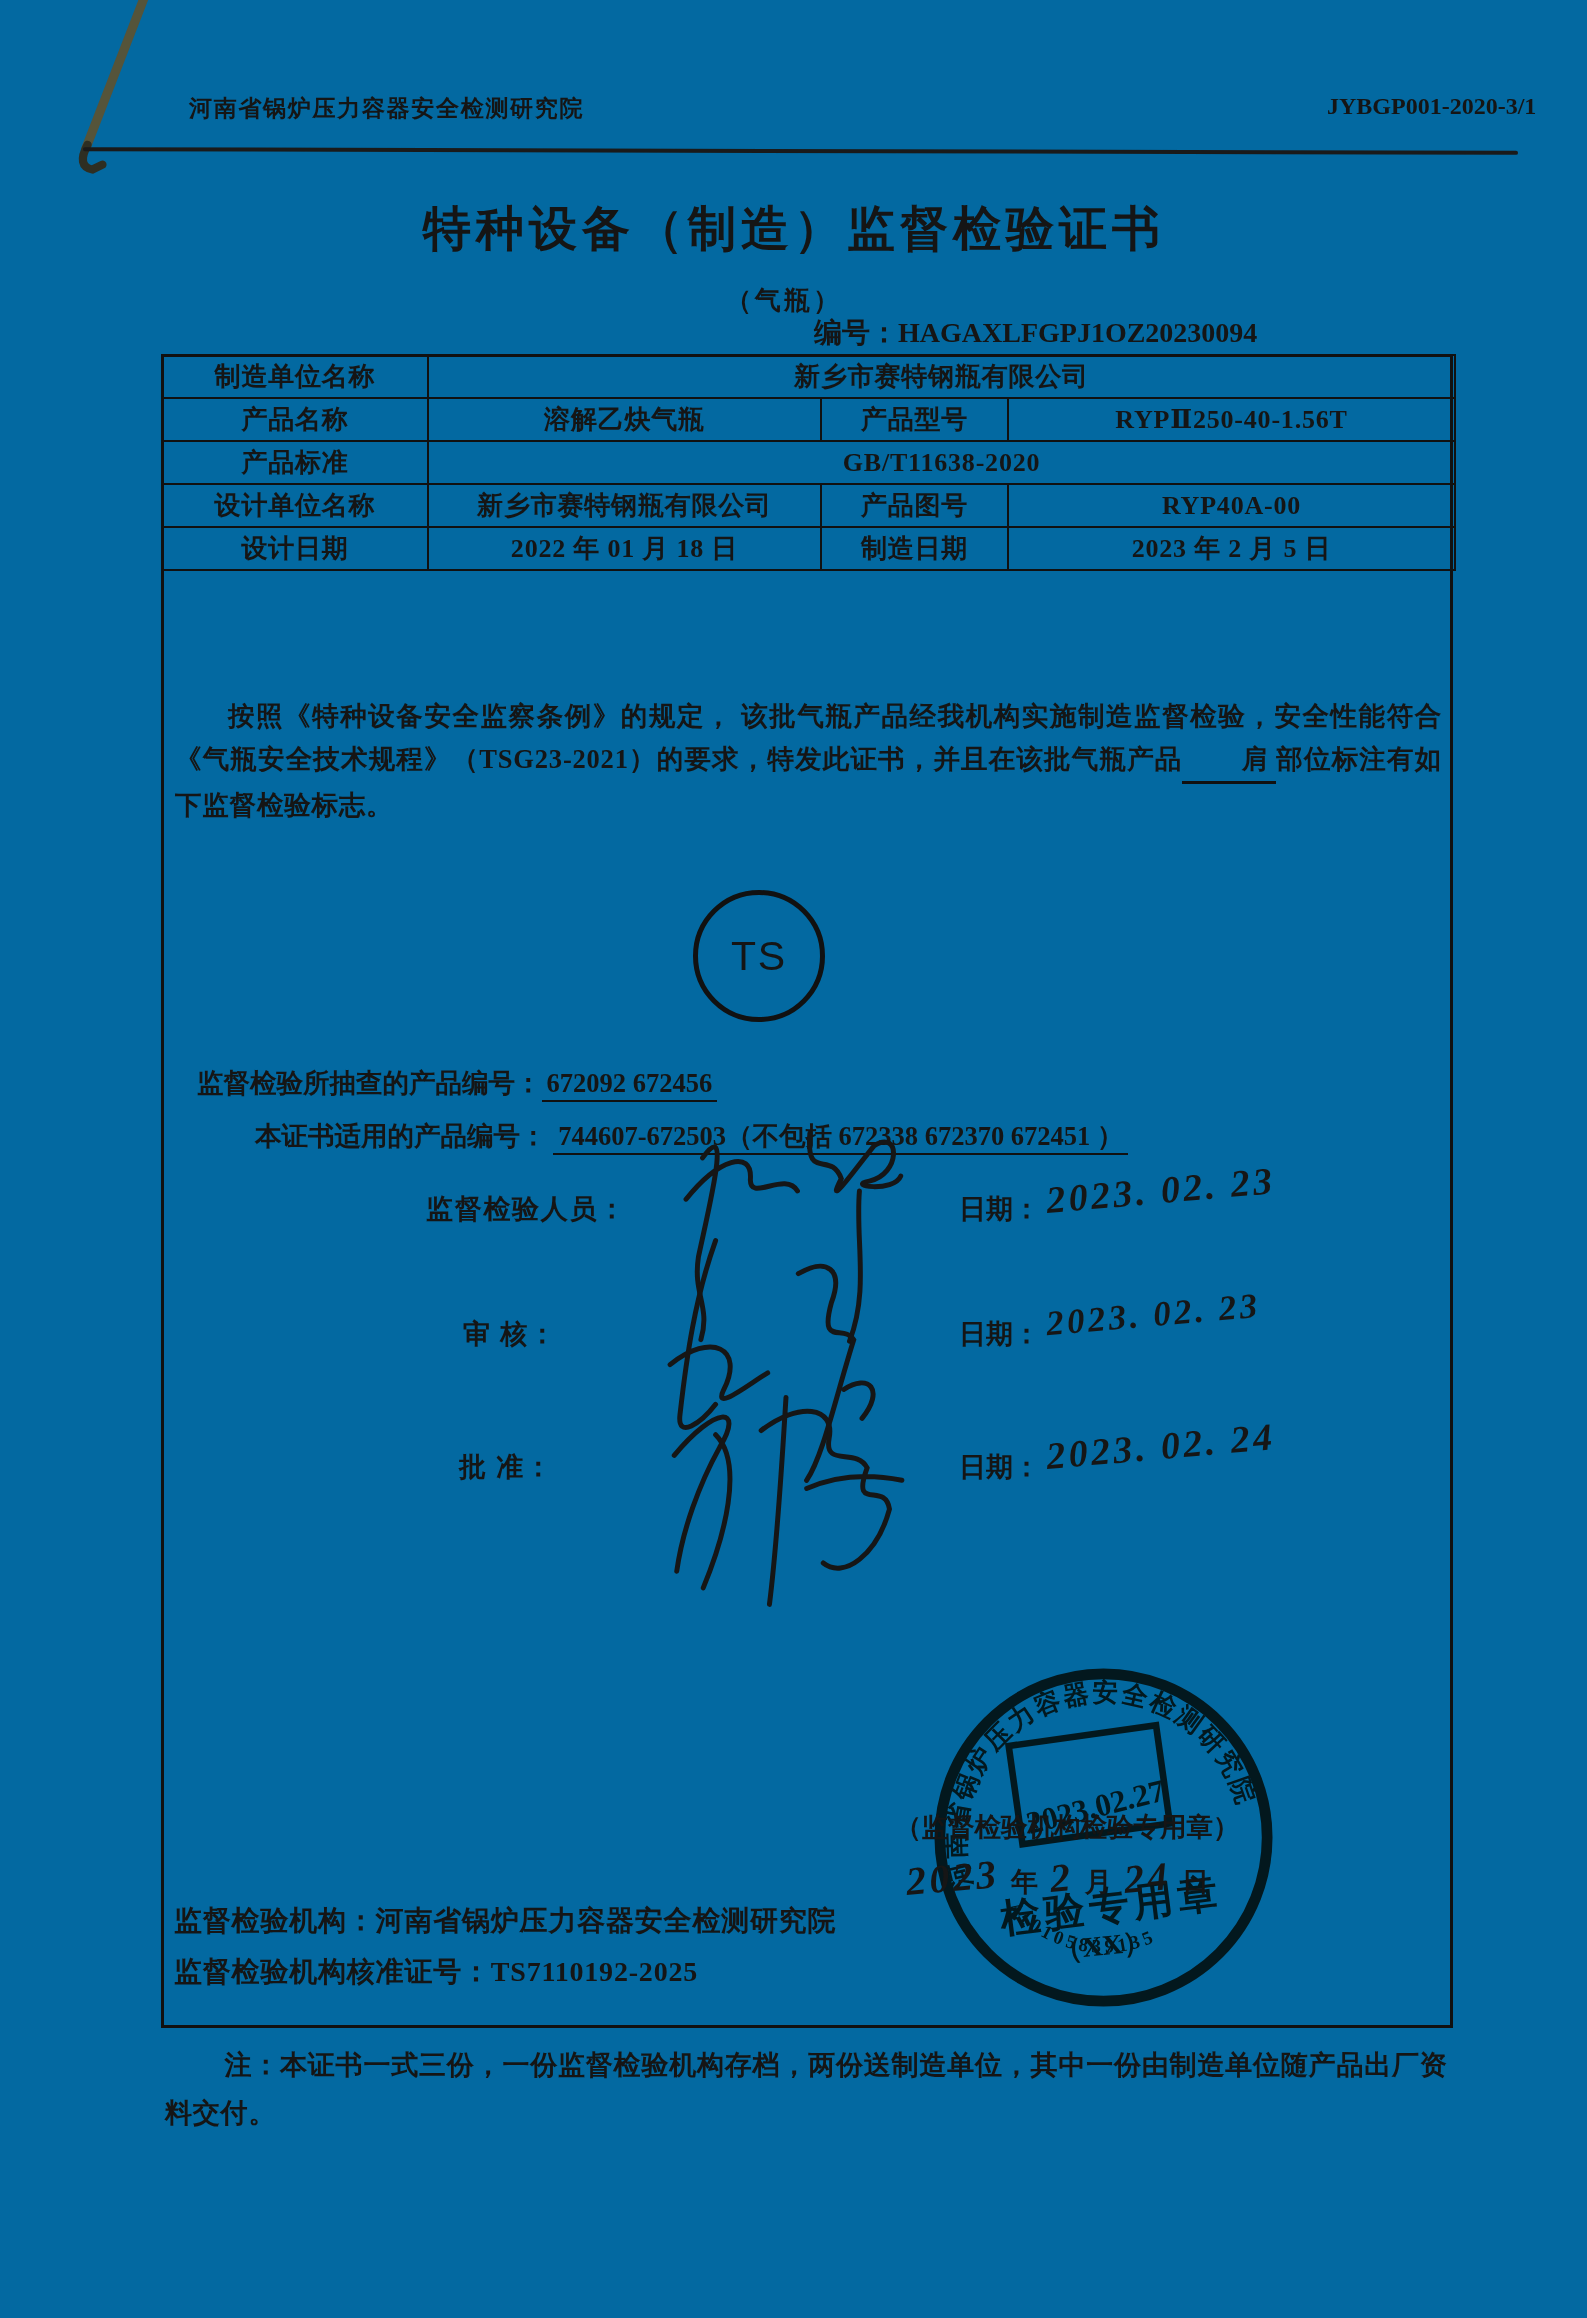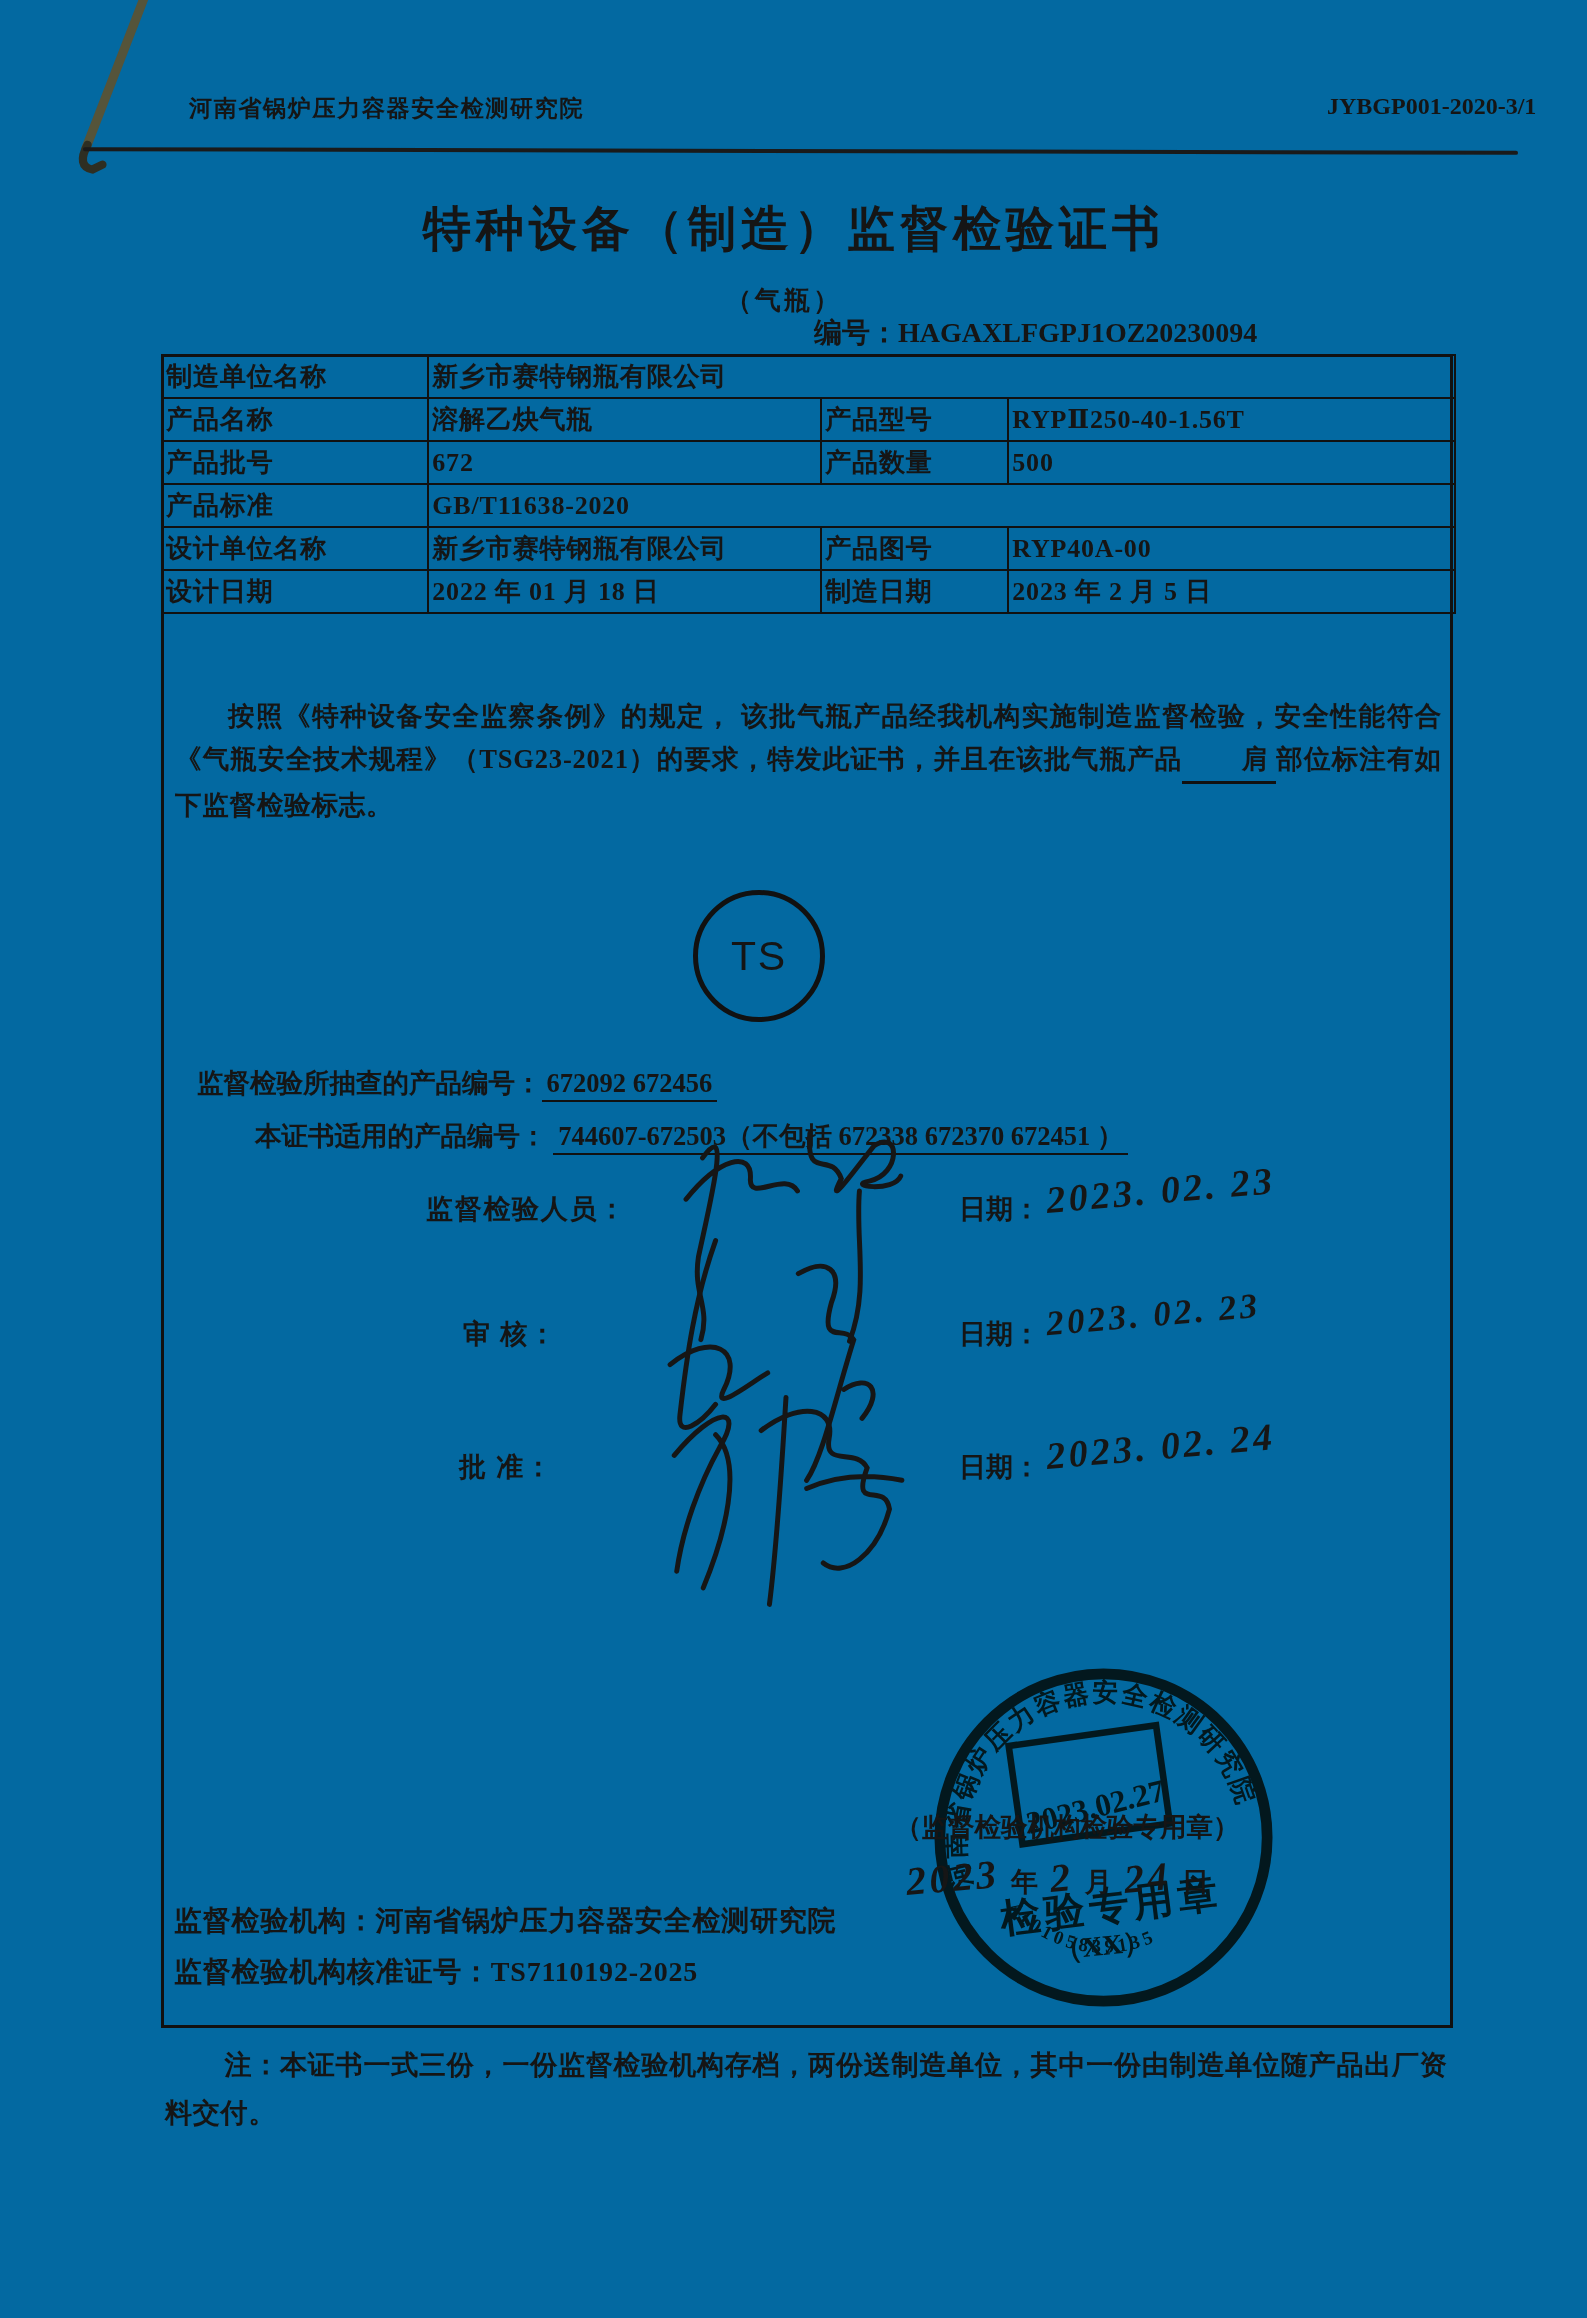--- a/index.html
+++ b/index.html
@@ -27,7 +27,7 @@
   
   .info-table{left:161px;top:354px;width:1292px;border-collapse:collapse;table-layout:fixed;}
   .info-table td{
-    border:2.5px solid #111;height:41px;vertical-align:middle;
+    border:2.5px solid #111;height:41px;text-align:center;vertical-align:middle;
     font-size:26px;font-weight:700;letter-spacing:0.8px;padding:0 3.3px;overflow:hidden;
   }
   

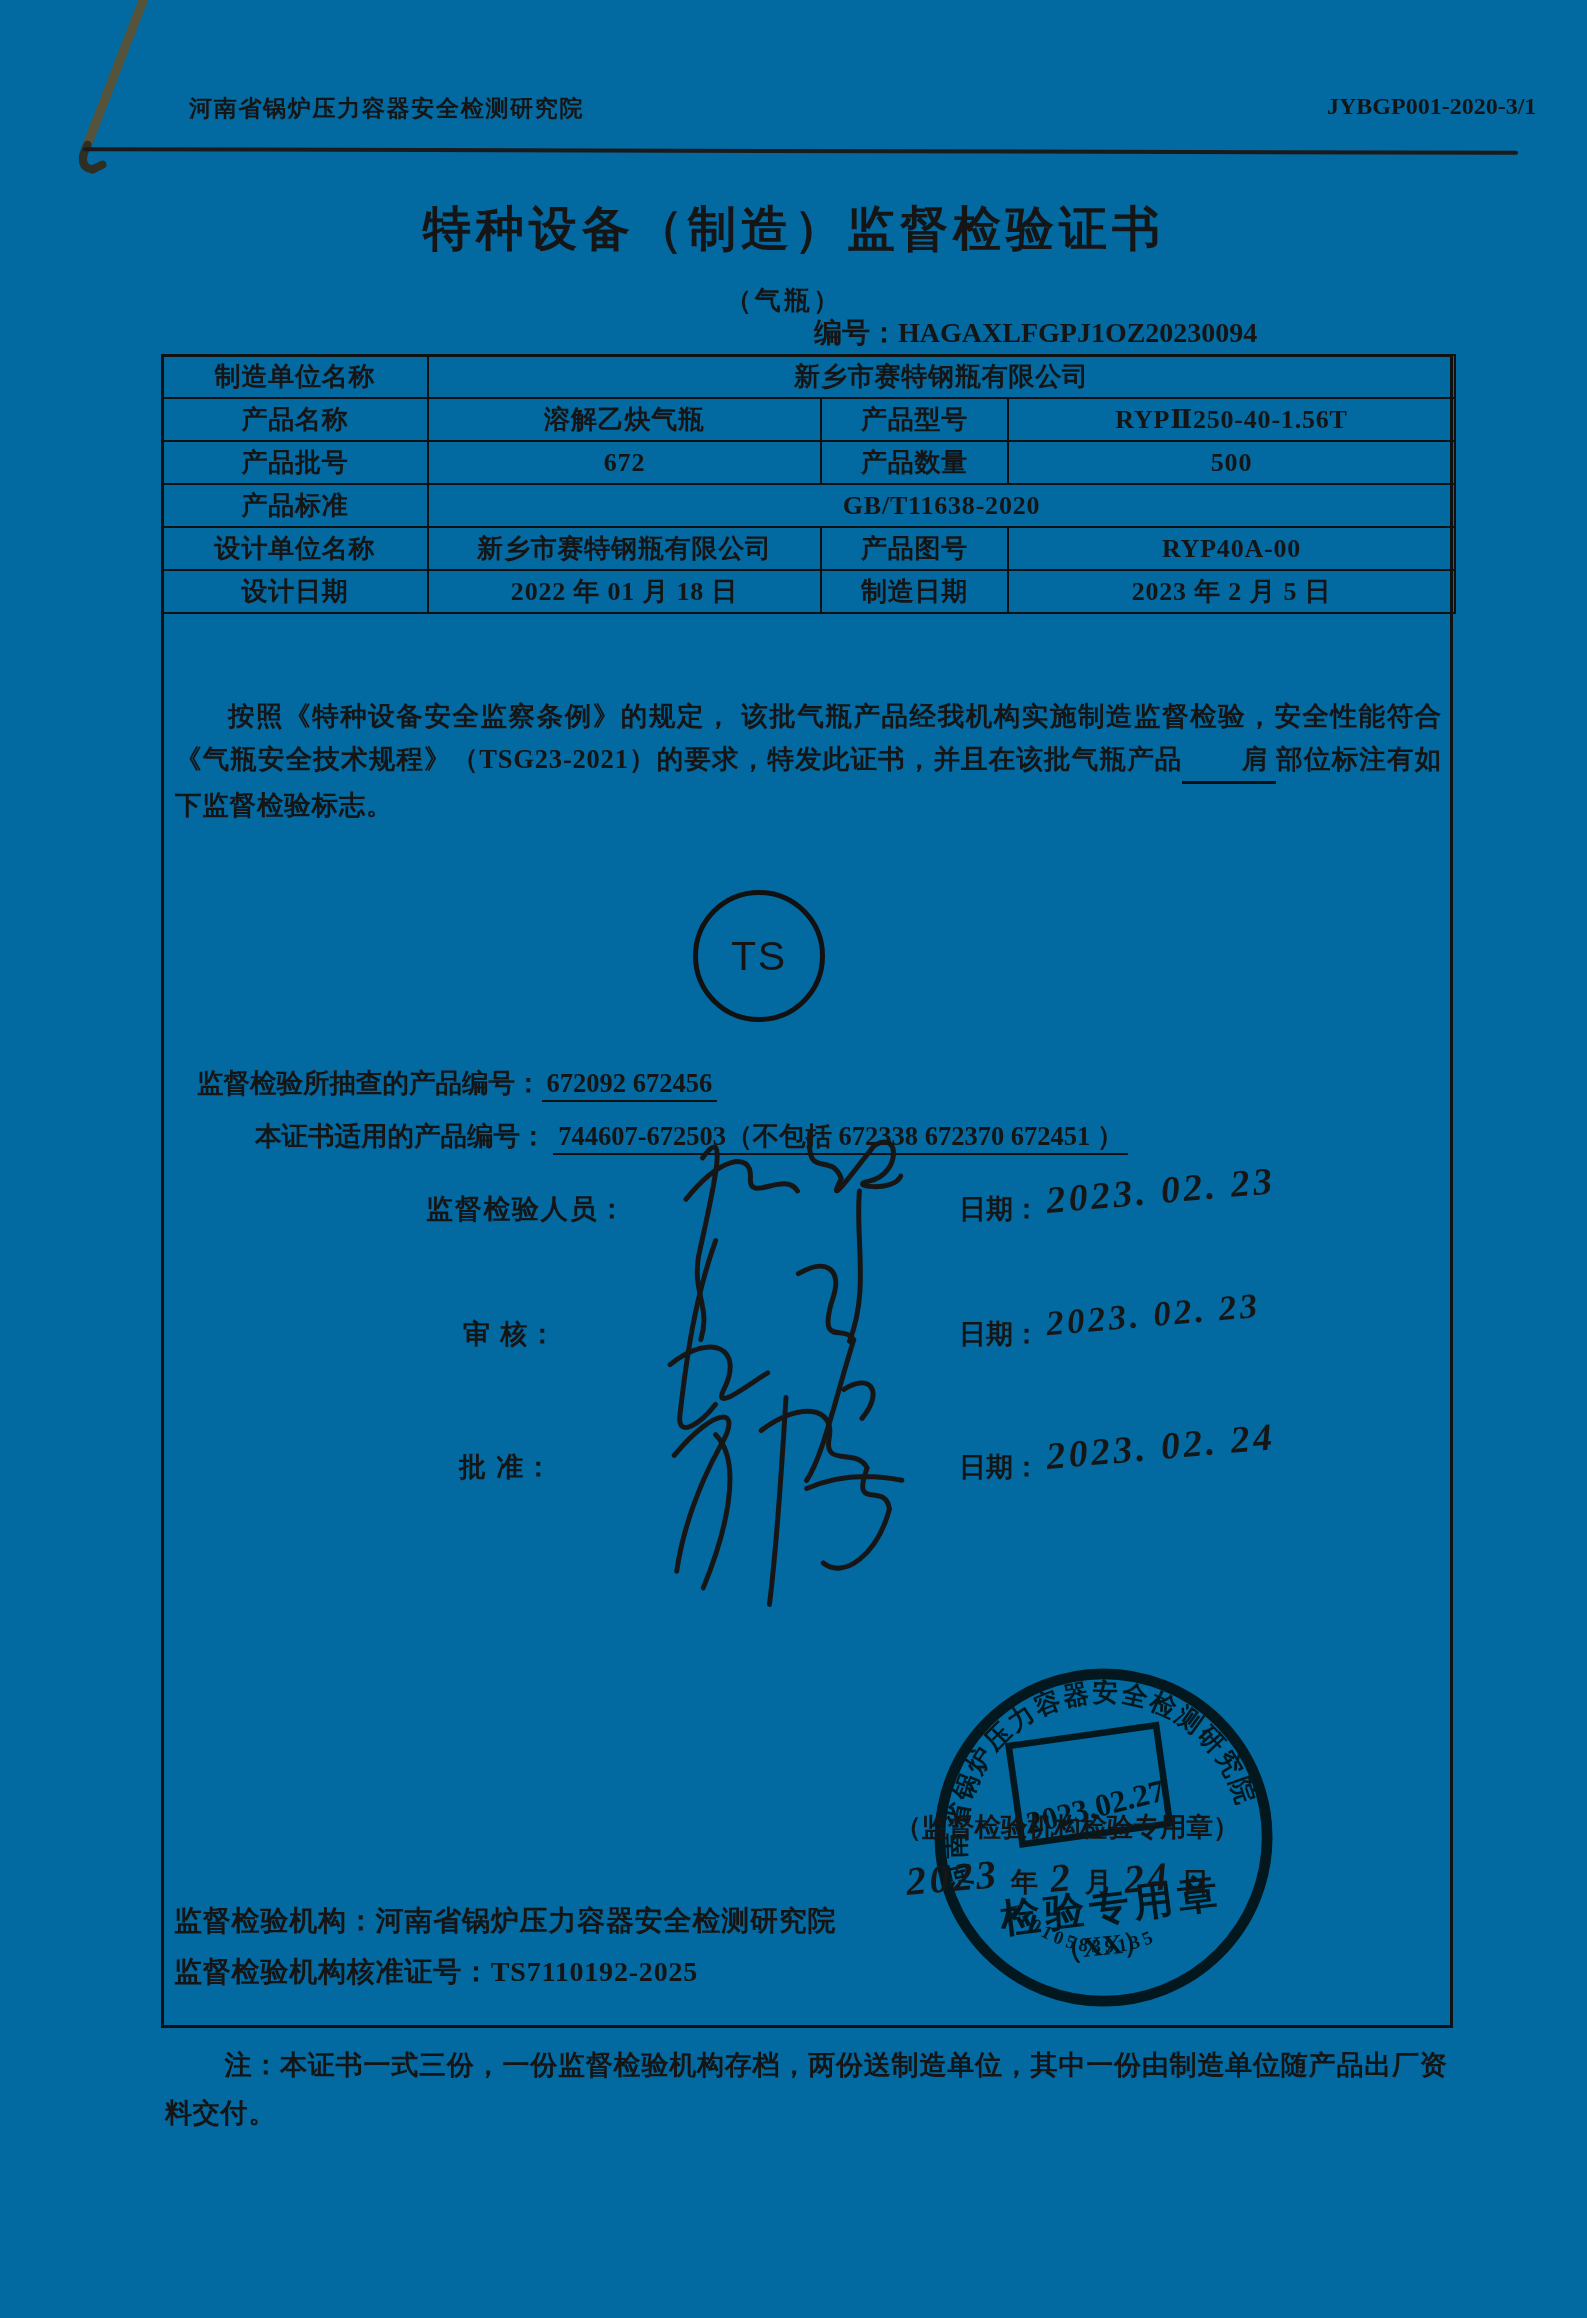--- a/index.html
+++ b/index.html
@@ -98,12 +98,6 @@
       <td>溶解乙炔气瓶</td>
       <td>产品型号</td>
       <td>RYPⅡ250-40-1.56T</td>
-    </tr>
-    <tr>
-      <td>产品批号</td>
-      <td>672</td>
-      <td>产品数量</td>
-      <td>500</td>
     </tr>
     <tr>
       <td>产品标准</td>

